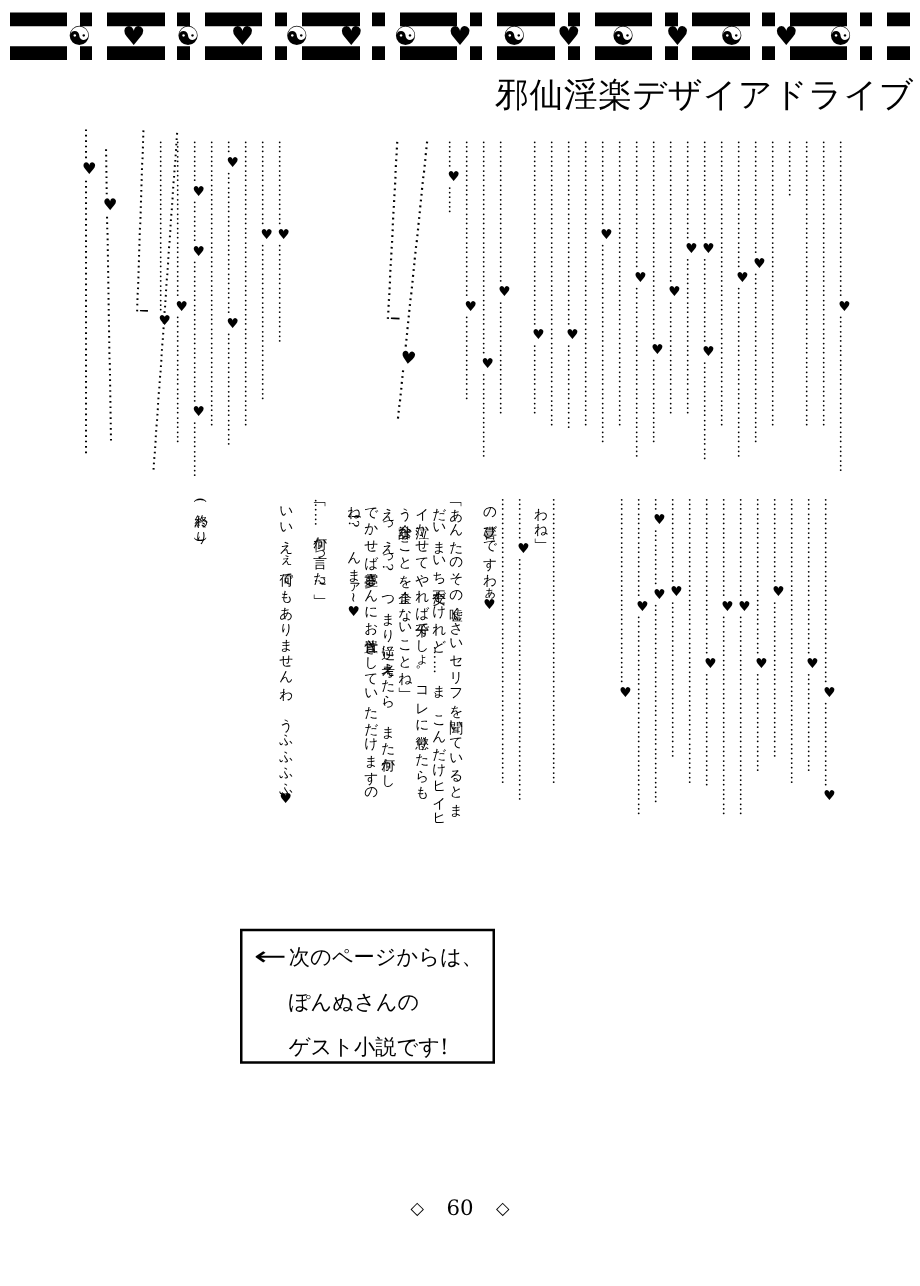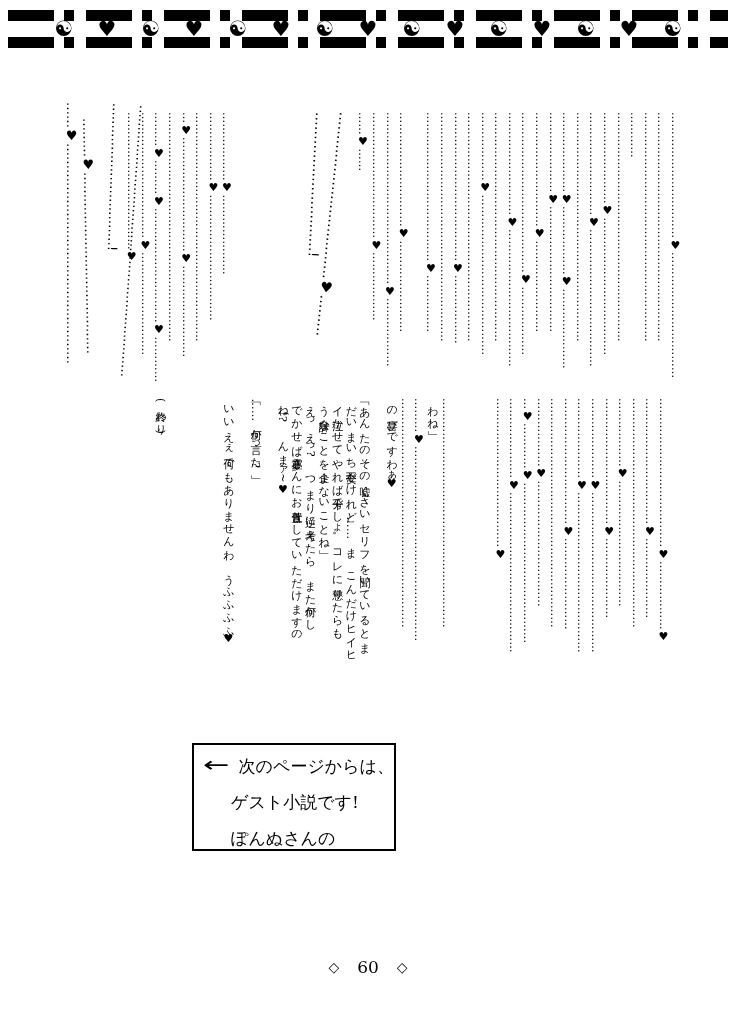--- a/index.html
+++ b/index.html
@@ -99,6 +99,7 @@
     <div class="dash-row bottom"></div>
   </div>
 
+  <h1 class="title">邪仙淫楽デザイアドライブ</h1>
 
   <div class="text-row upper">
 

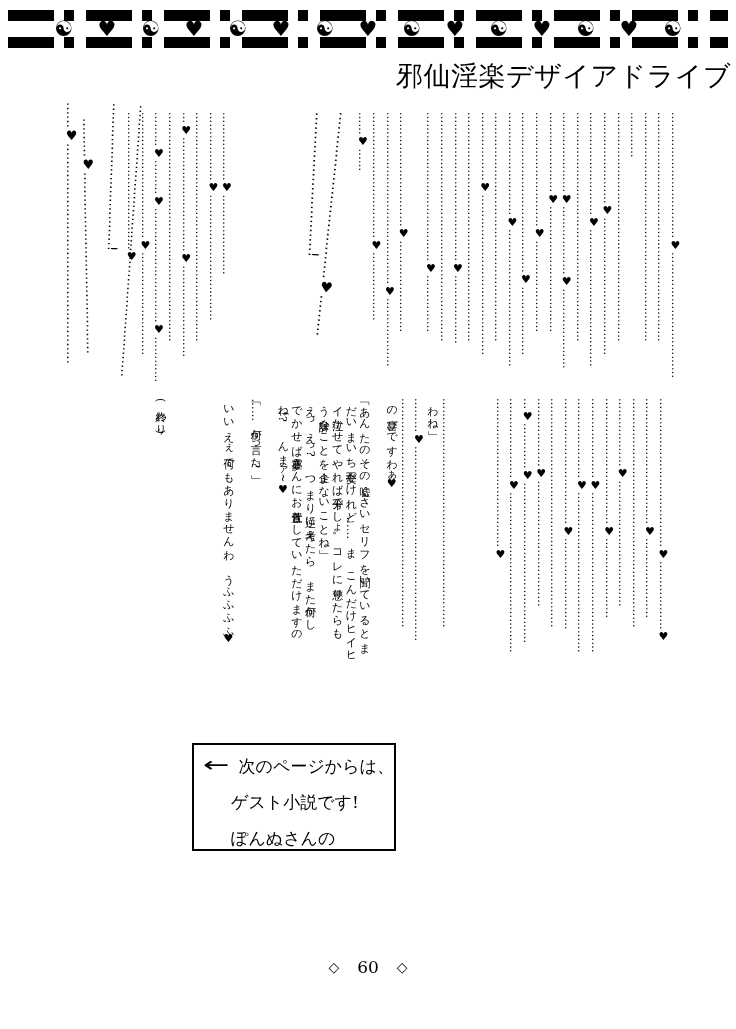--- a/index.html
+++ b/index.html
@@ -57,7 +57,7 @@
     font-size:17px; line-height:19px;
   }
   .notice-line{margin:0 0 17px 37px;}
-  .notice-line.first{margin-top:12px;text-align:right;}
+  .notice-line.first{margin-top:12px;}
   .arrow{
     position:absolute; left:9px; top:11px; font-size:21px;
     display:inline-block; transform:scaleX(1.5); transform-origin:left center;

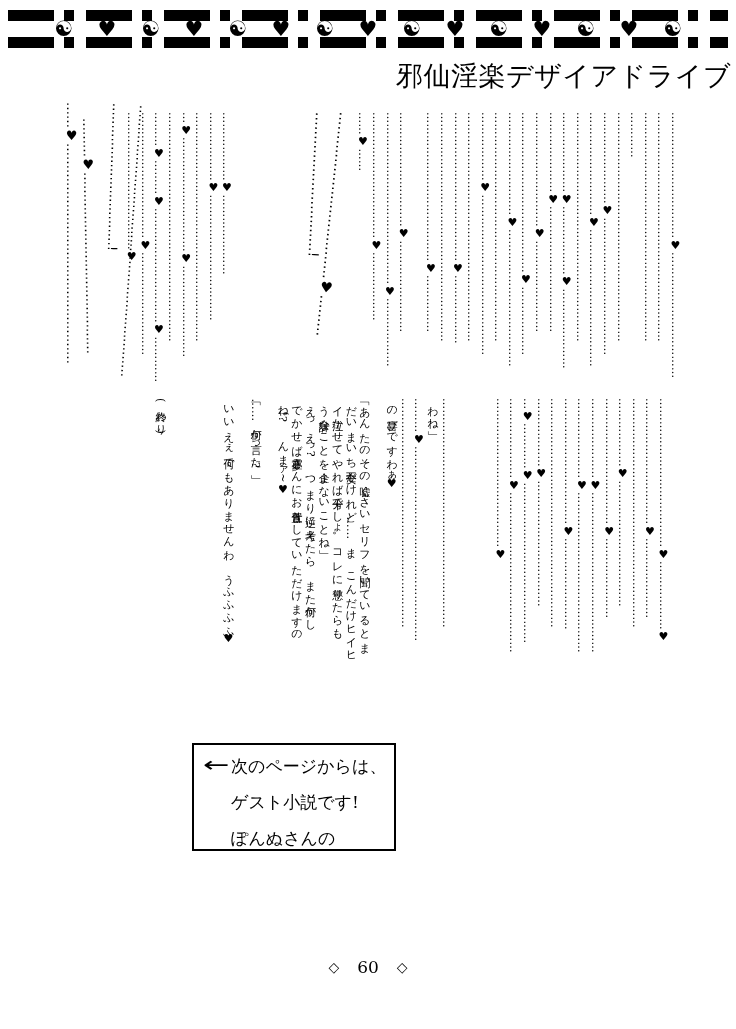--- a/index.html
+++ b/index.html
@@ -198,8 +198,8 @@
   <div class="notice-box">
     <span class="arrow">←</span>
     <div class="notice-line first">次のページからは、</div>
+    <div class="notice-line">ぽんぬさんの</div>
     <div class="notice-line">ゲスト小説です!</div>
-    <div class="notice-line">ぽんぬさんの</div>
   </div>
 
   <div class="footer">

